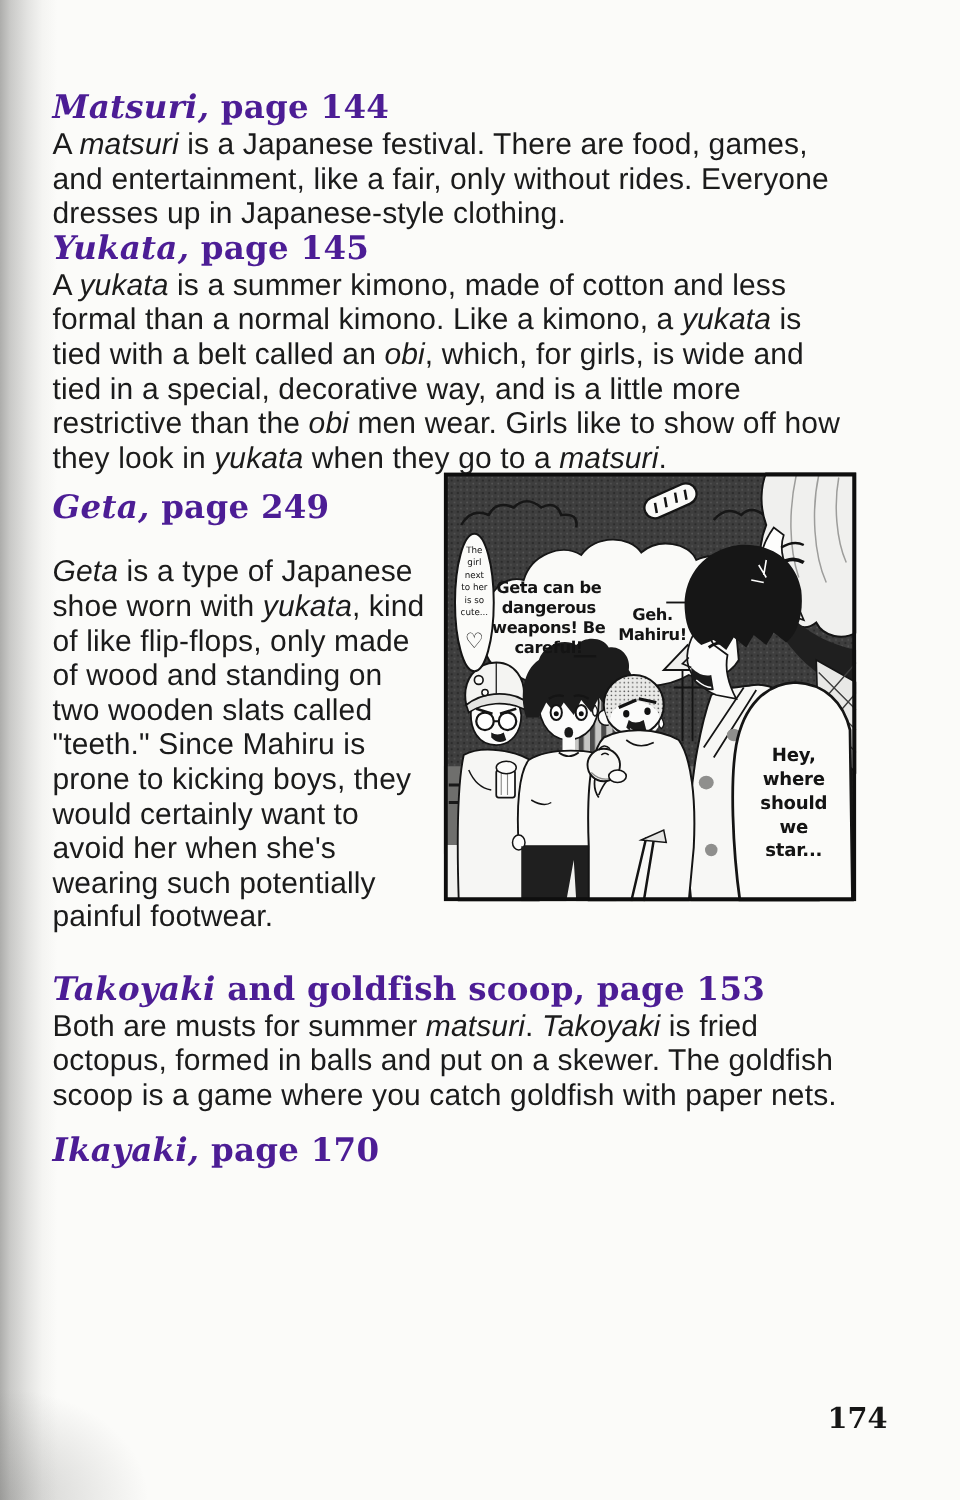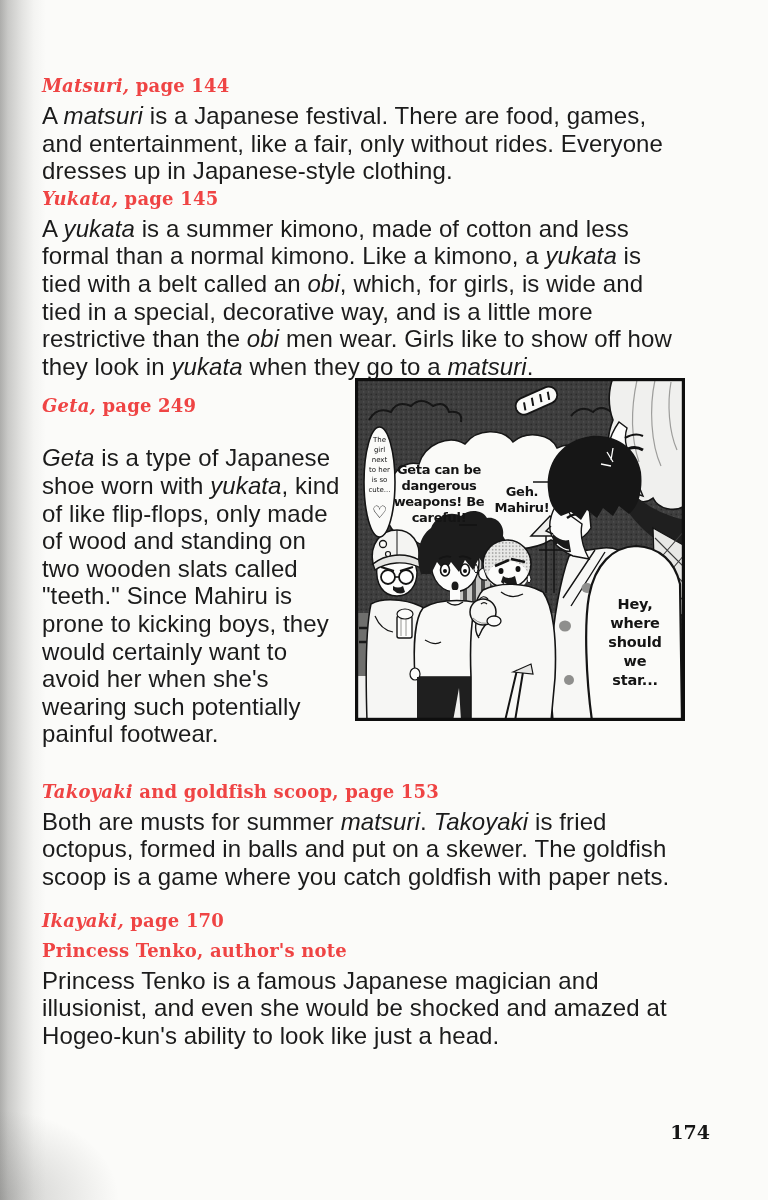--- a/index.html
+++ b/index.html
@@ -18,8 +18,8 @@
   }
   .content{position:absolute;left:42px;top:72px;width:680px;}
   h2.shead{
-    font-family:"DejaVu Serif", serif;font-weight:700;font-size:18px;
-    line-height:28px;margin:12px 0 2px 0;color:#ef4444;letter-spacing:0.2px;
+    font-family:"DejaVu Serif", serif;font-weight:700;font-size:26px;
+    line-height:28px;margin:12px 0 2px 0;color:#4c1d95;letter-spacing:0.2px;
   }
   h2.shead:first-child{margin-top:0;}
   .hterm{font-style:italic;white-space:pre-wrap;}

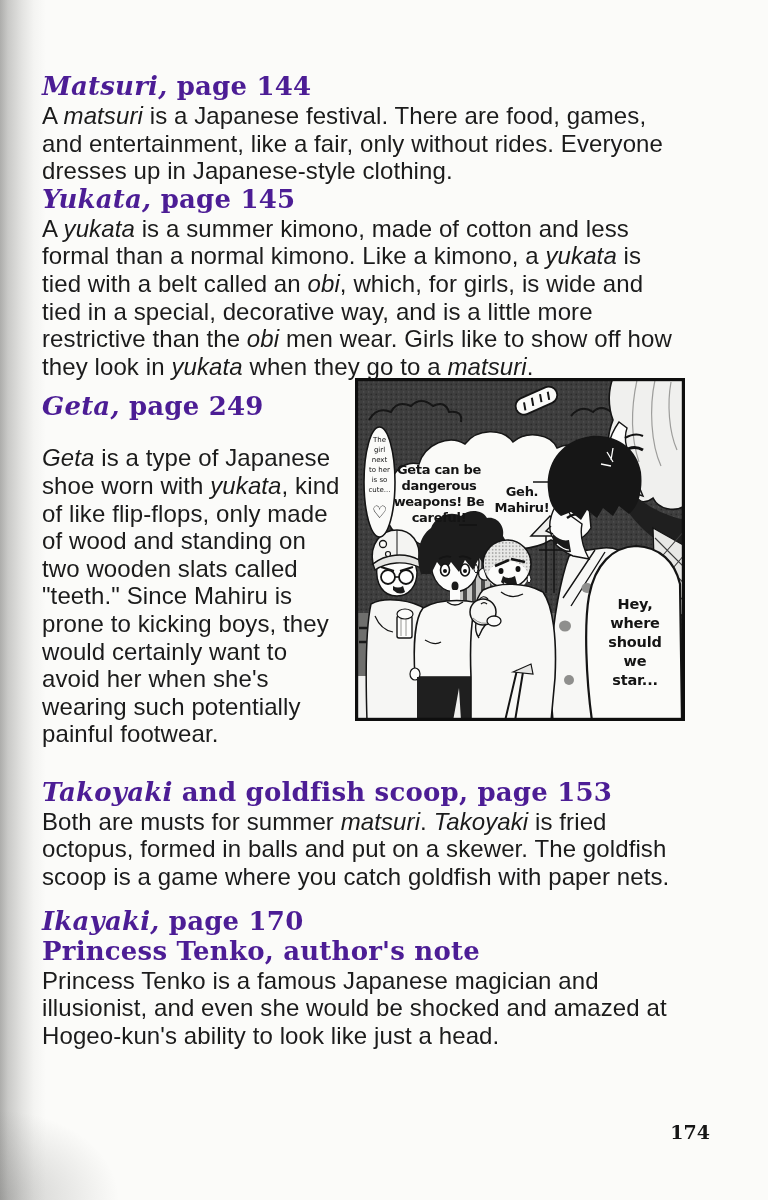--- a/index.html
+++ b/index.html
@@ -246,10 +246,6 @@
     <h2 class="shead" style="margin-top:16px"><span class="hterm">Ikayaki,</span><span class="hrest"> page 170</span></h2>
   </section>
 
-  <section>
-    <h2 class="shead"><span class="hterm"></span><span class="hrest">Princess Tenko, author's note</span></h2>
-    <p class="body"><span>Princess Tenko is a famous Japanese magician and illusionist, and even she would be shocked and amazed at Hogeo-kun's ability to look like just a head.</span></p>
-  </section>
 
 </main>
 

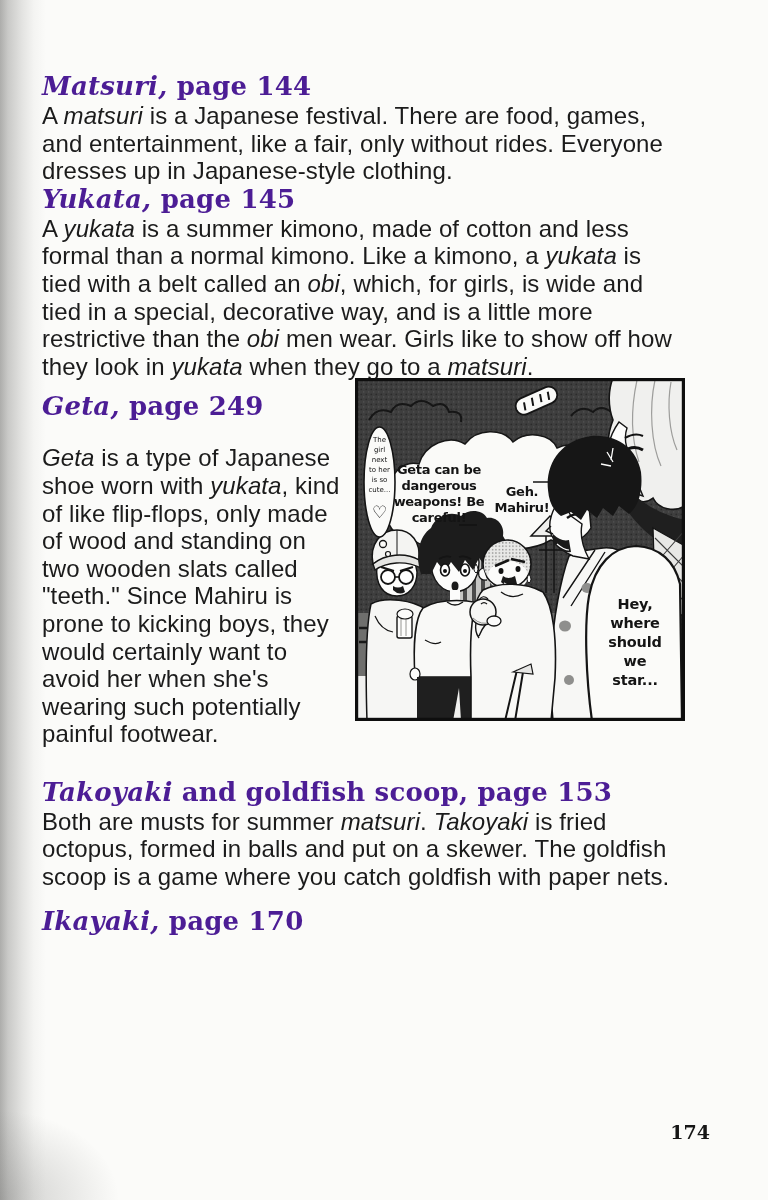--- a/index.html
+++ b/index.html
@@ -38,7 +38,7 @@
   .bub-hey{font-size:14.5px;font-weight:700;letter-spacing:-0.2px;}
   .page-number{
     position:absolute;right:58px;top:1121px;
-    font-family:"DejaVu Serif", serif;font-weight:700;font-size:19px;color:#161616;
+    font-family:"DejaVu Serif", serif;font-weight:700;font-size:23px;color:#161616;
   }
 </style>
 </head>

